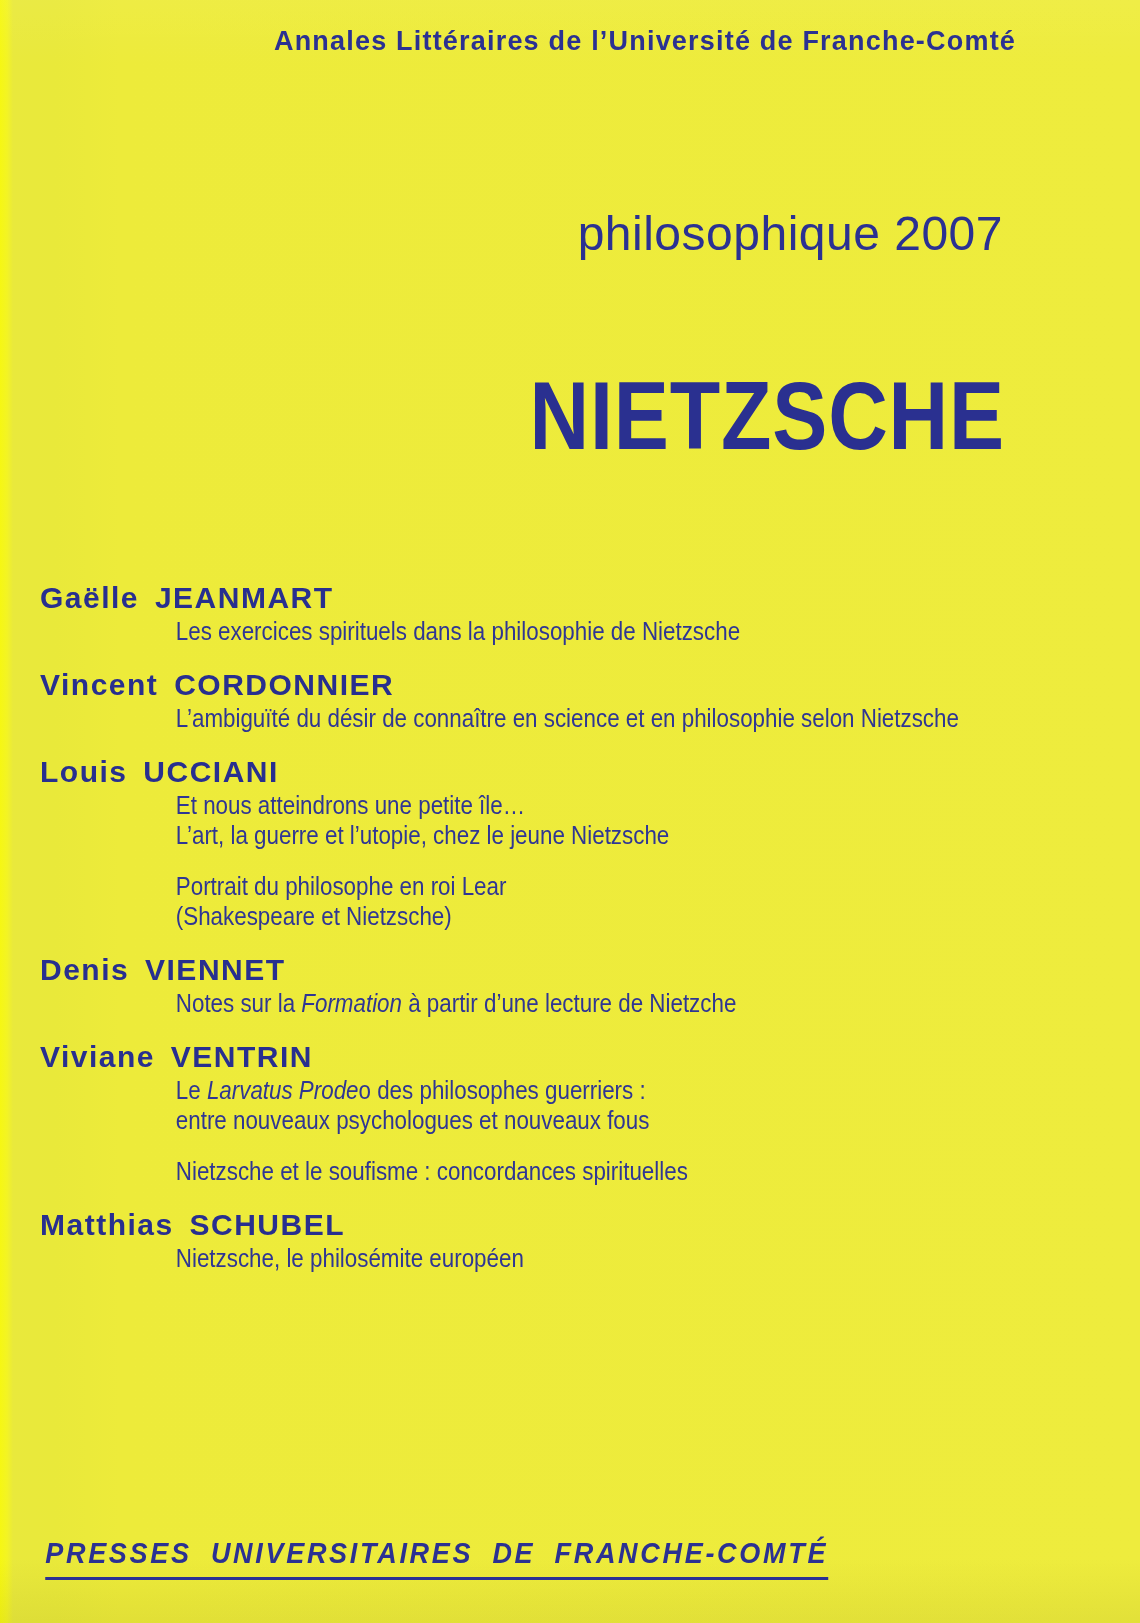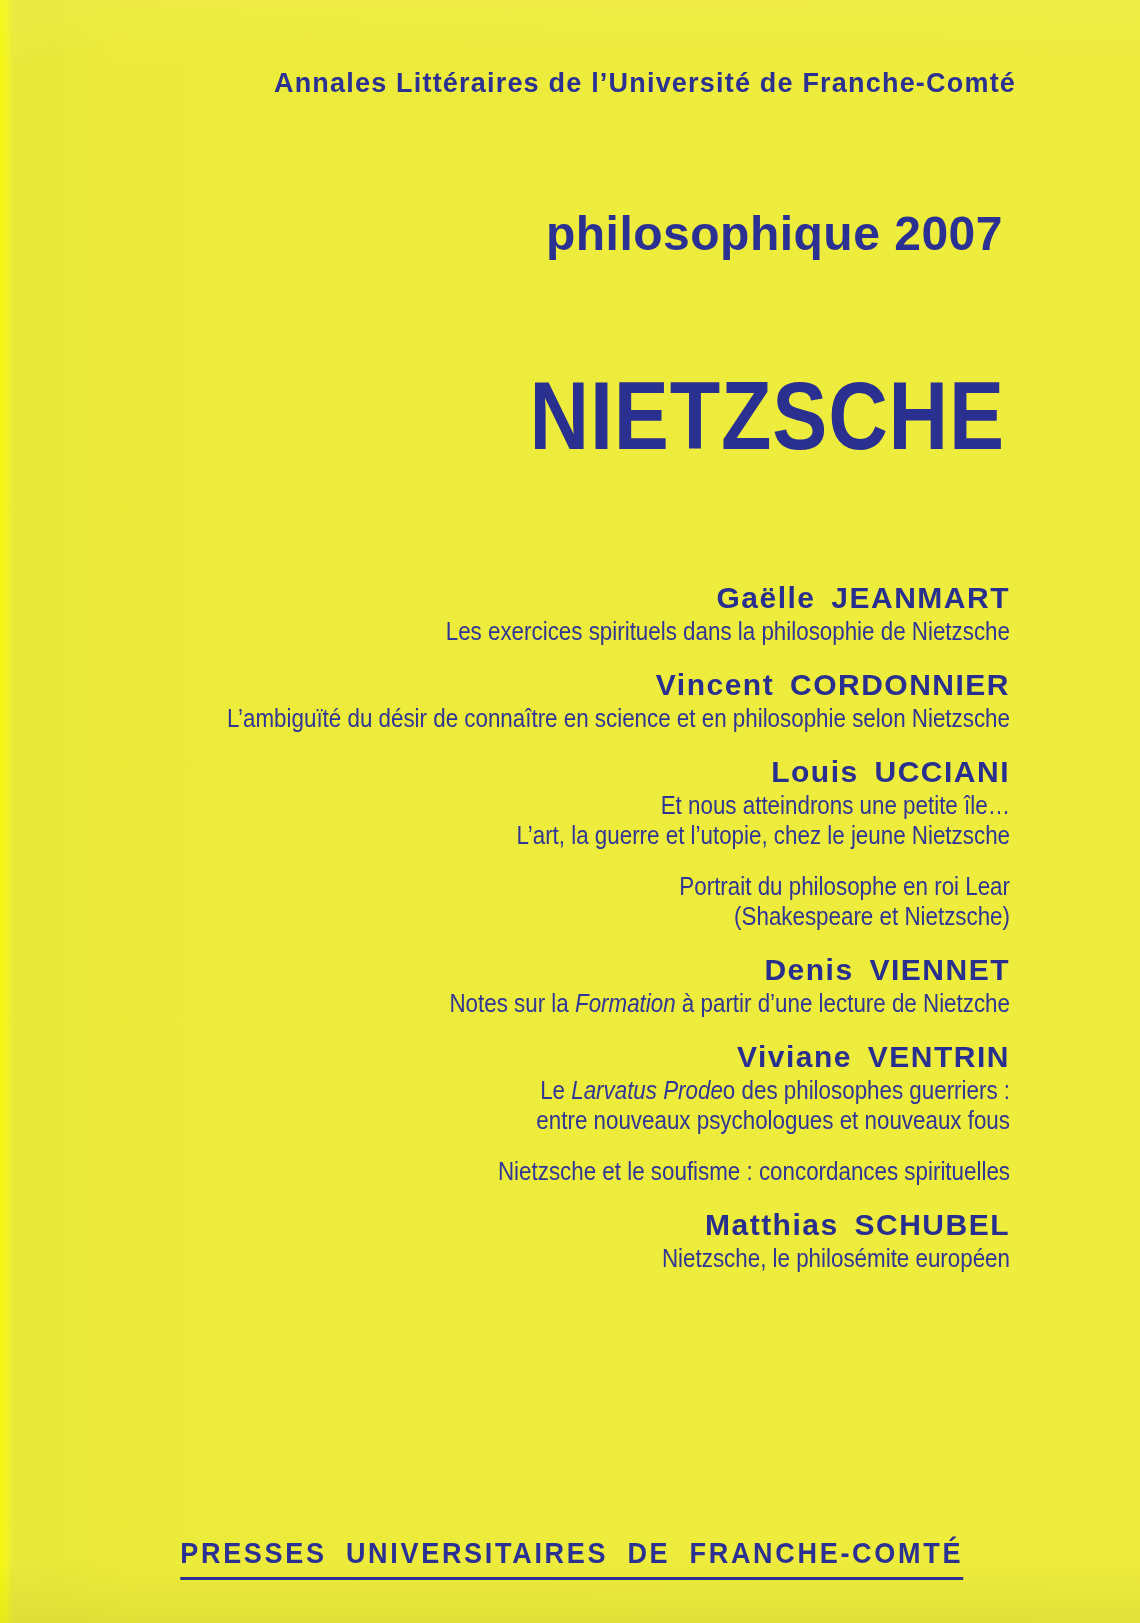--- a/index.html
+++ b/index.html
@@ -31,7 +31,6 @@
     font-weight: 700;
     letter-spacing: 1.2px;
     color: #2b3192;
-    margin-top: 42px;
   }
   .series {
     position: absolute;

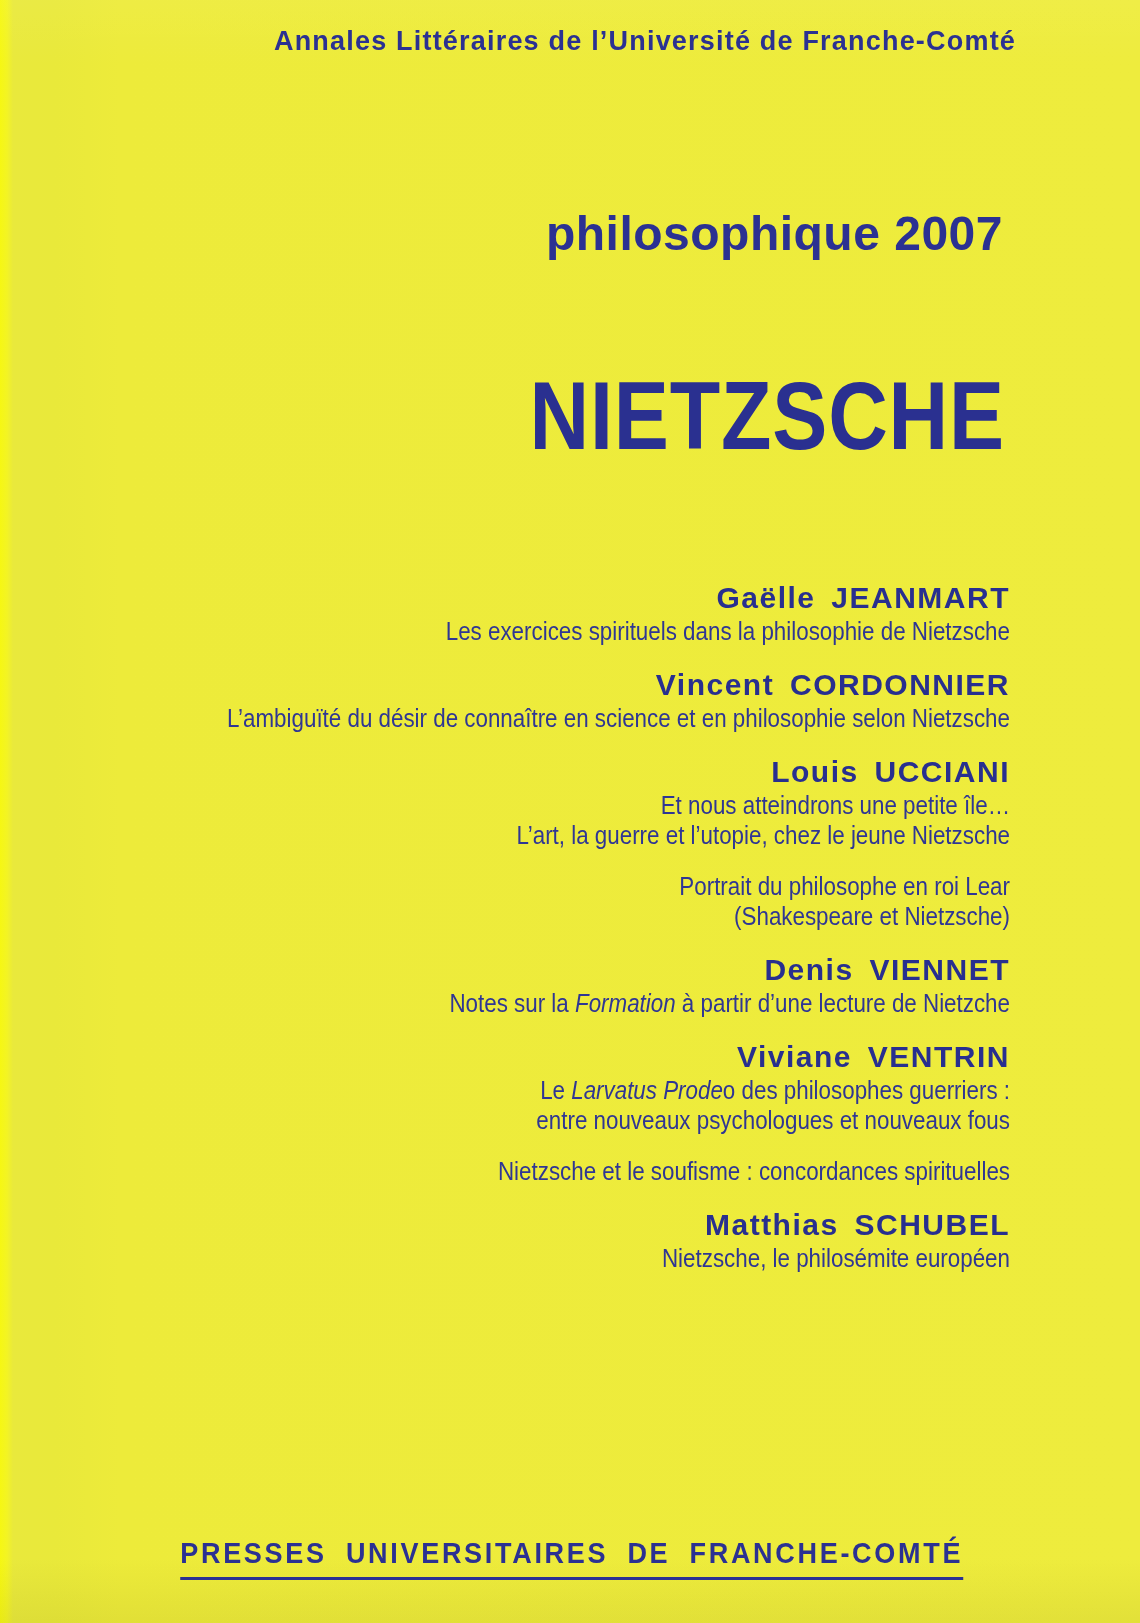--- a/index.html
+++ b/index.html
@@ -38,7 +38,7 @@
     right: 137px;
     font-size: 48px;
     line-height: 1.1;
-    font-weight: 700;
+    font-weight: 400;
     letter-spacing: 0.5px;
     color: #2b3192;
   }

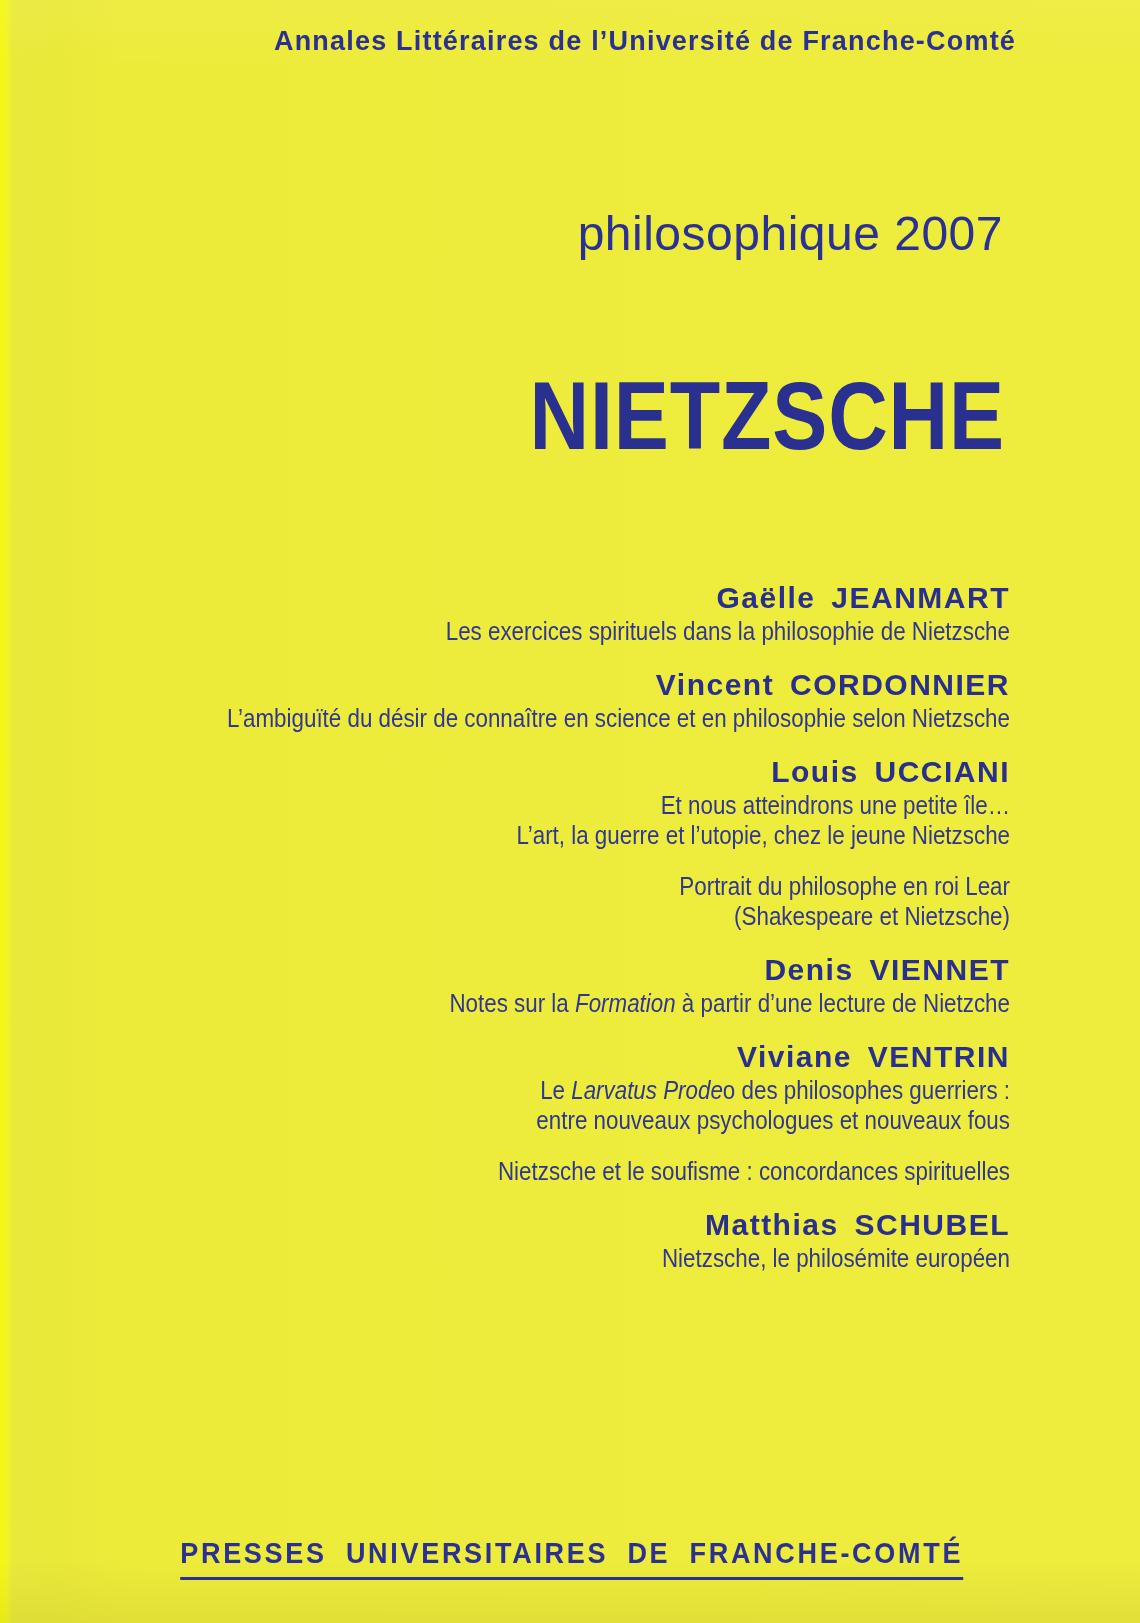--- a/index.html
+++ b/index.html
@@ -60,7 +60,6 @@
     top: 580px;
     left: 40px;
     right: 130px;
-    text-align: right;
   }
   .entry {
     margin-bottom: 21px;

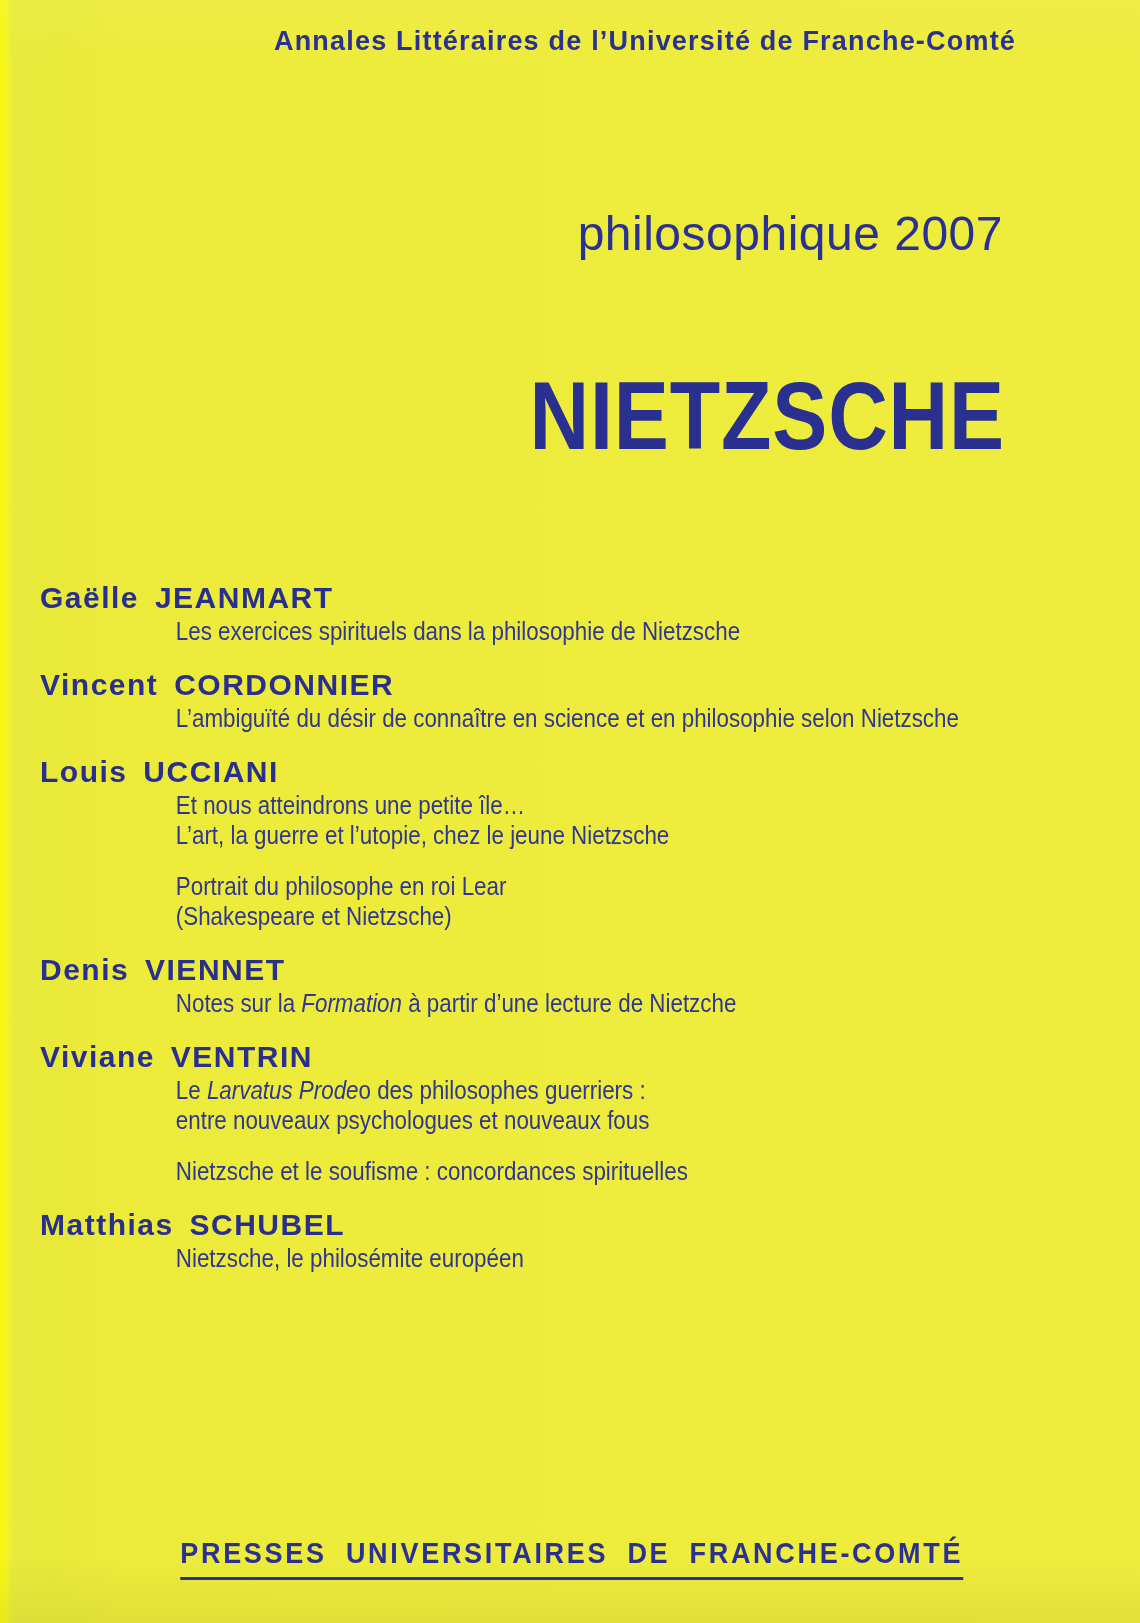--- a/index.html
+++ b/index.html
@@ -90,7 +90,8 @@
     top: 1536px;
     left: 0;
     right: 0;
-    text-align: center;
+    text-align: left;
+    font-style: italic;
   }
   .publisher-inner {
     display: inline-block;

